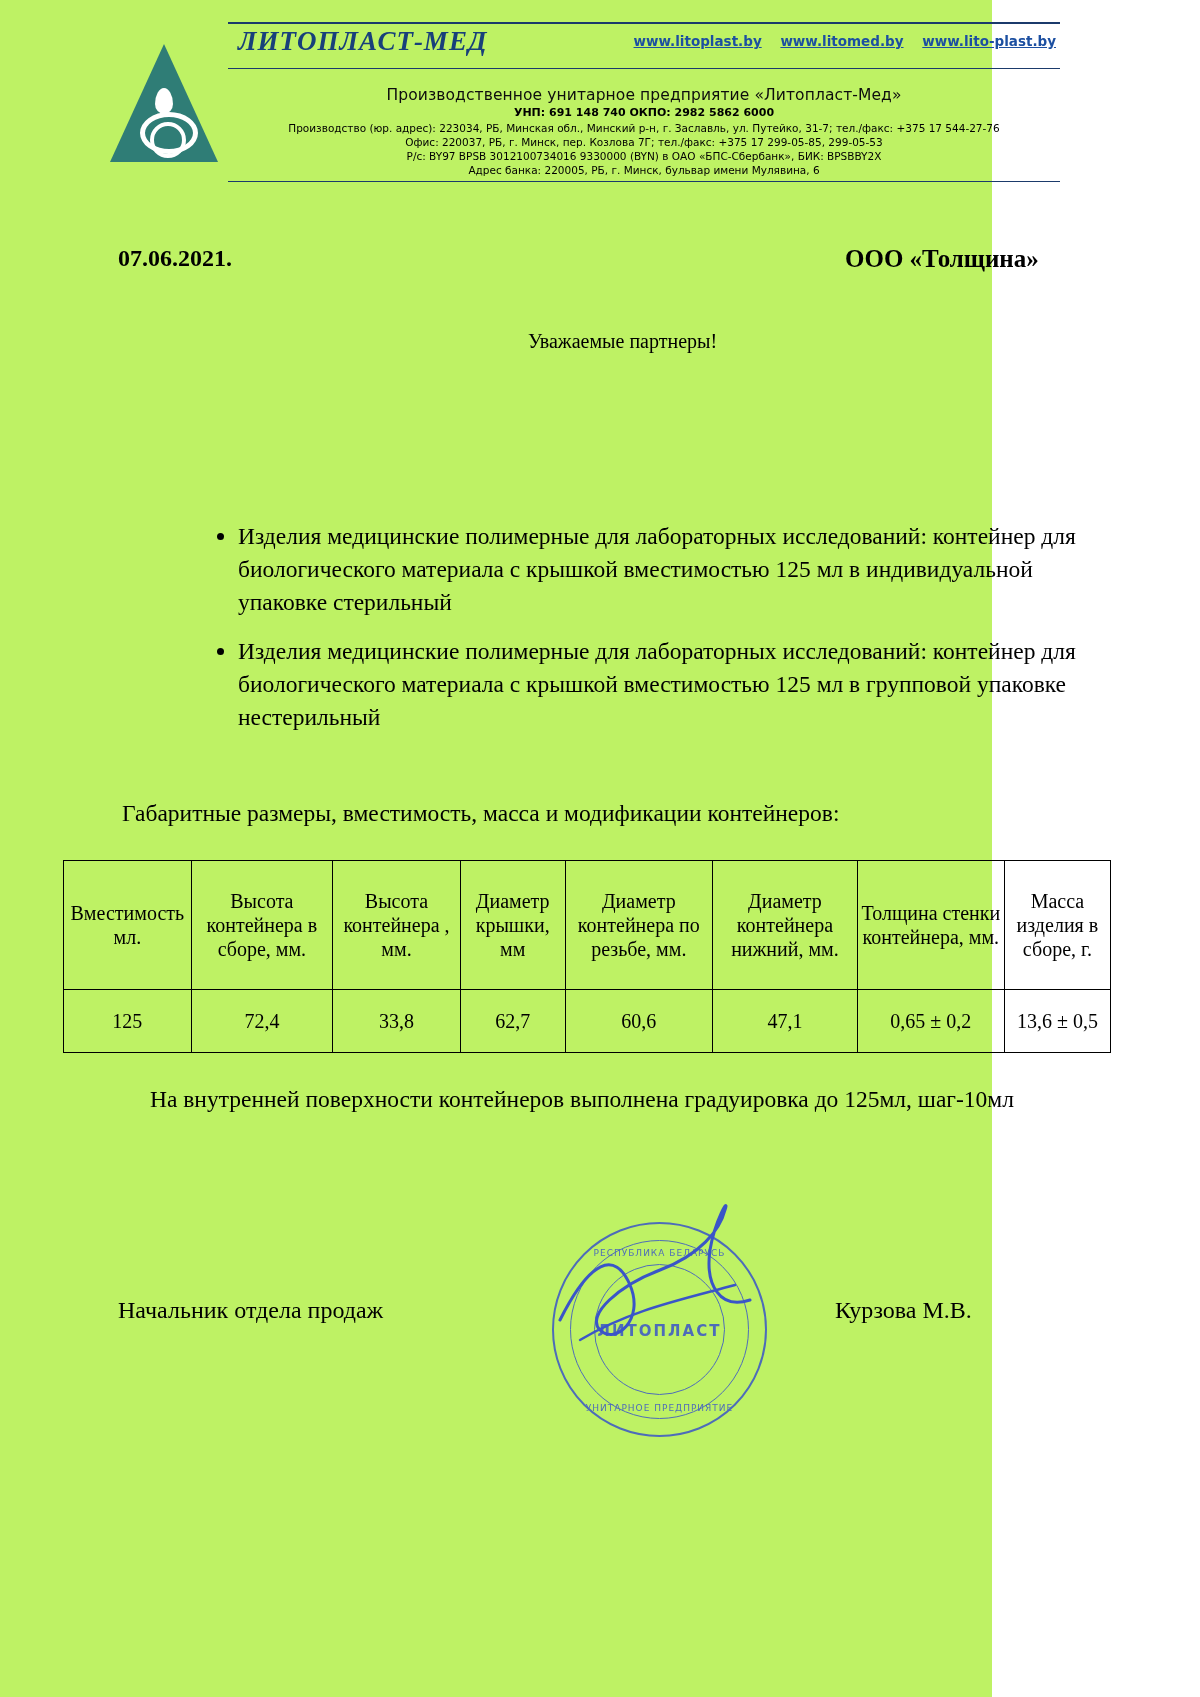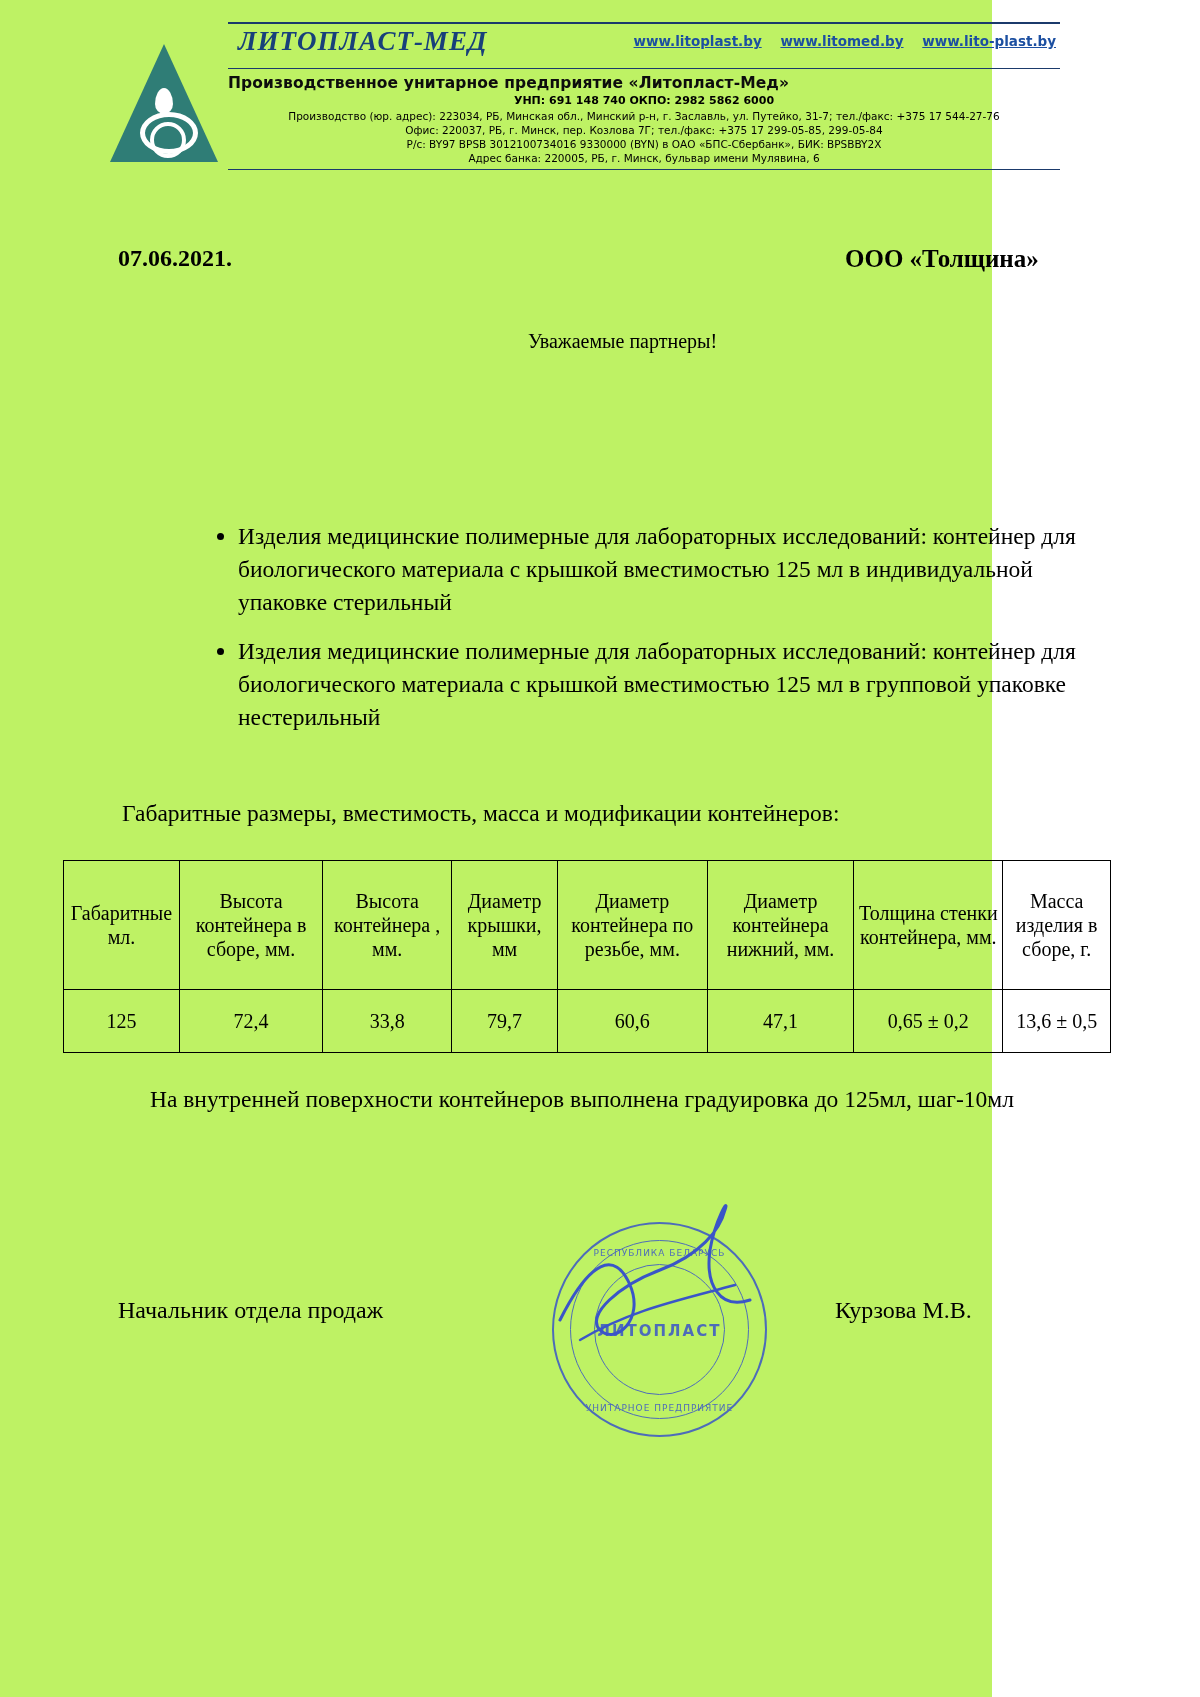--- a/index.html
+++ b/index.html
@@ -86,12 +86,14 @@
     height: 0;
   }
   .company-line {
+    text-align: center;
     font-family: "DejaVu Sans", sans-serif;
-    font-weight: bold;
+    font-weight: normal;
     font-size: 15.5px;
     color: #0d0d0d;
     padding-top: 5px;
     letter-spacing: 0.1px;
+    margin-top: 12px;
   }
   .reg-line {
     text-align: center;

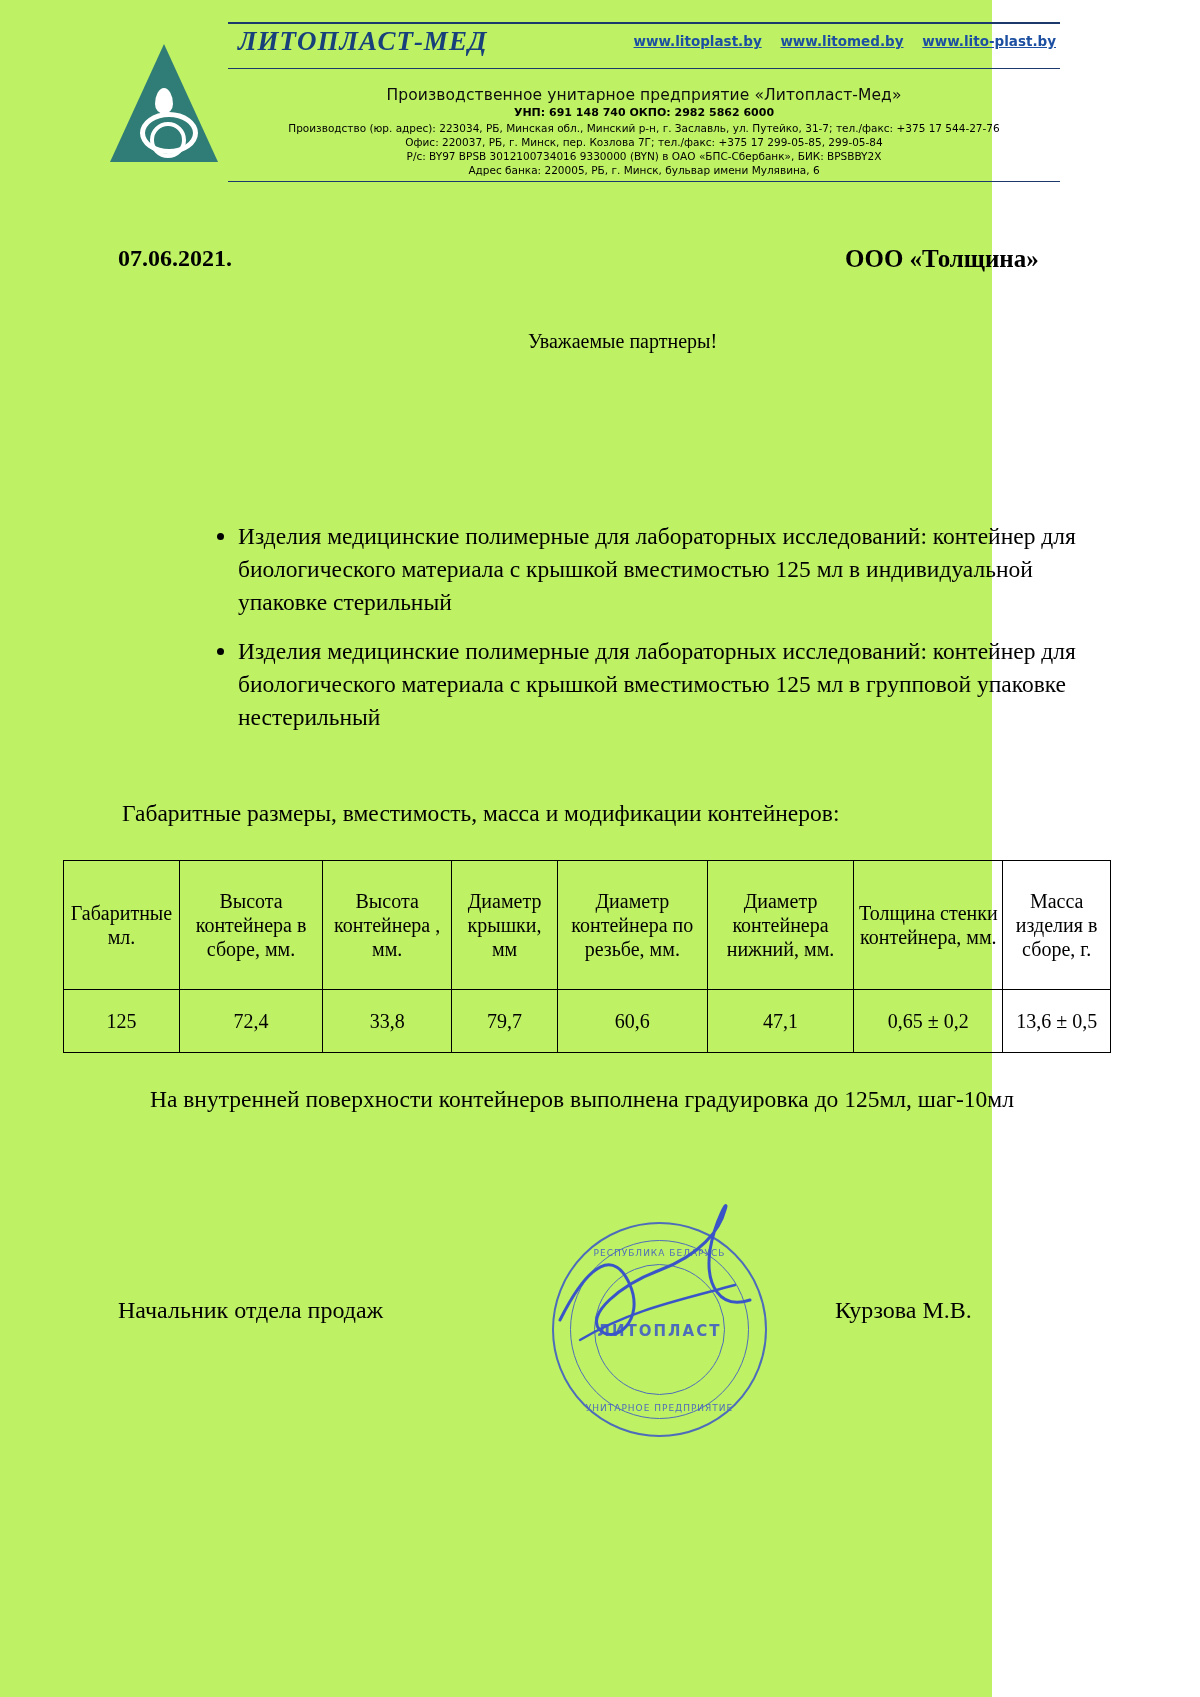--- a/index.html
+++ b/index.html
@@ -352,7 +352,7 @@
       <div class="reg-line">УНП: 691 148 740  ОКПО: 2982 5862 6000</div>
       <div class="details">
         <div>Производство (юр. адрес): 223034, РБ, Минская обл., Минский р-н, г. Заславль, ул. Путейко, 31-7; тел./факс: +375 17 544-27-76</div>
-        <div>Офис: 220037, РБ, г. Минск, пер. Козлова 7Г; тел./факс: +375 17 299-05-85, 299-05-84</div>
+        <div>Офис: 220037, РБ, г. Минск, пер. Козлова 7Г; тел./факс: +375 17 299-05-85, 299-05-53</div>
         <div>Р/с: BY97 BPSB 3012100734016 9330000 (BYN) в ОАО «БПС-Сбербанк», БИК: BPSBBY2X</div>
         <div>Адрес банка: 220005, РБ, г. Минск, бульвар имени Мулявина, 6</div>
       </div>

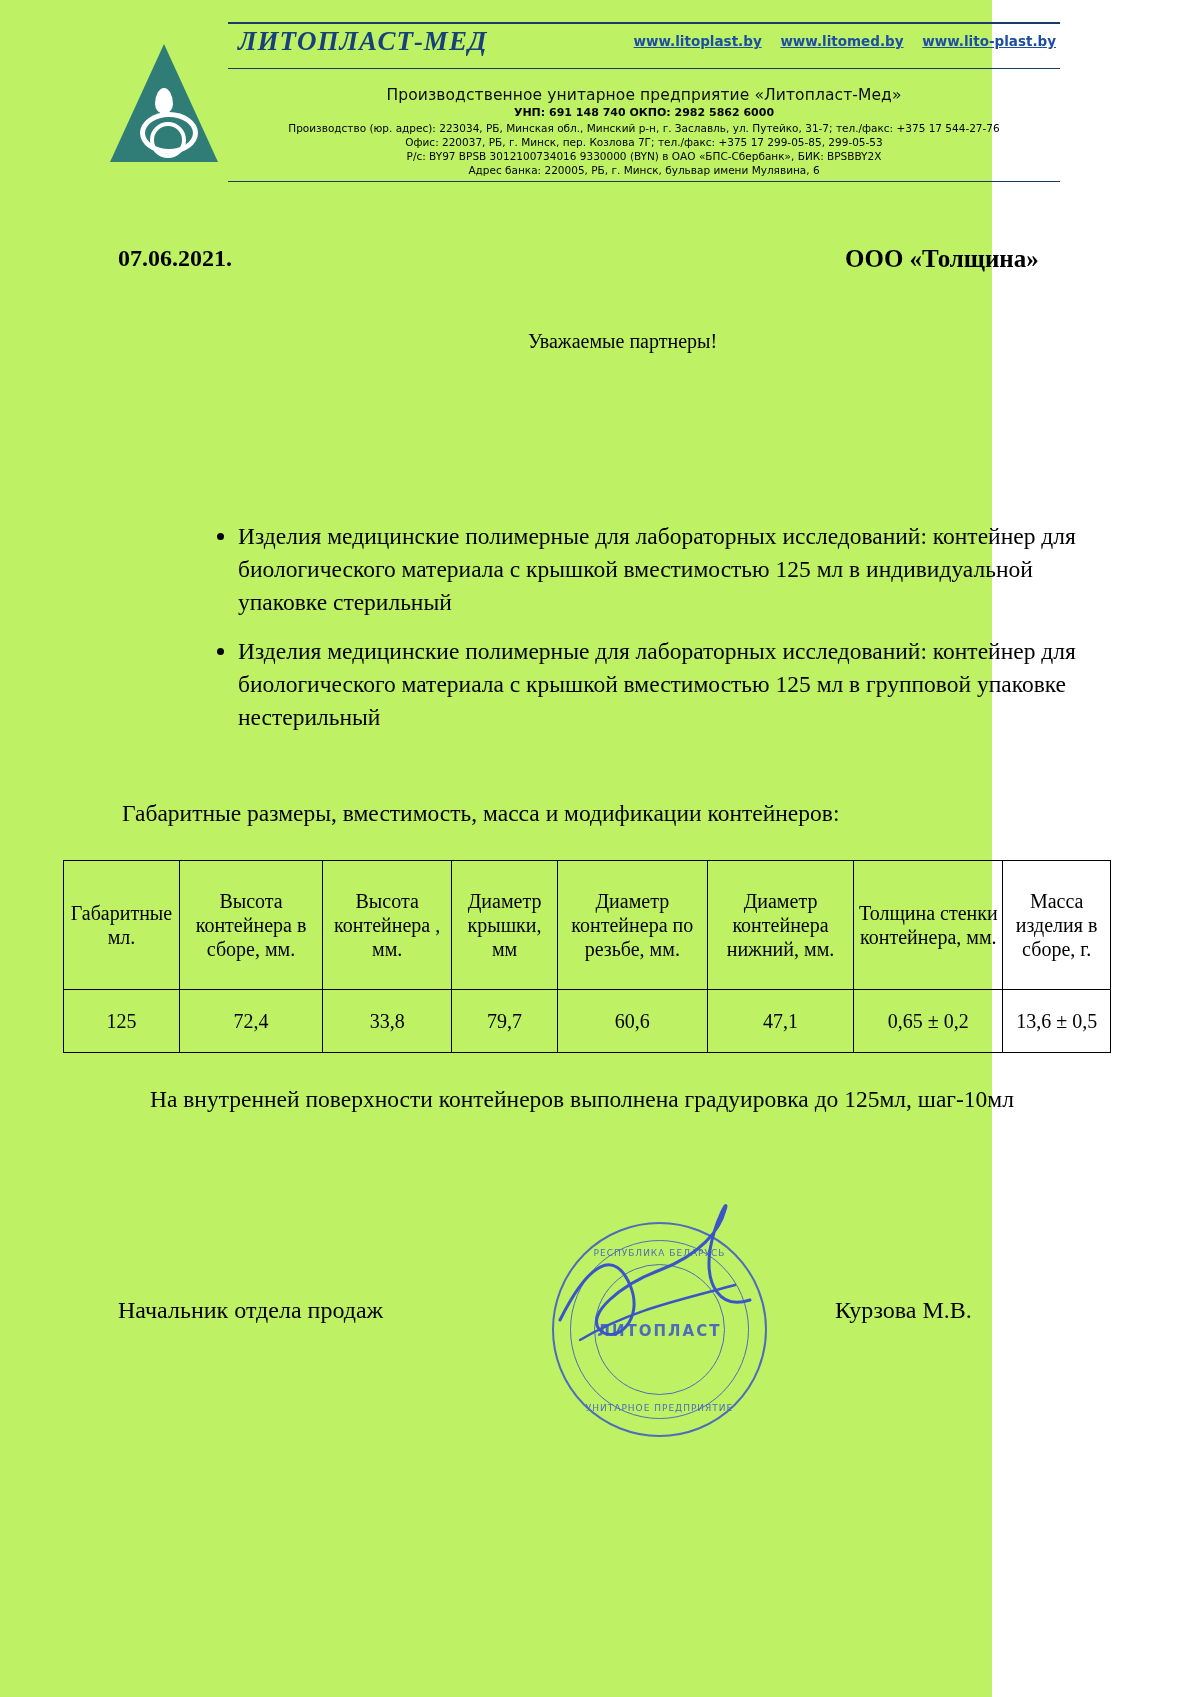--- a/index.html
+++ b/index.html
@@ -376,7 +376,7 @@
   <table class="specs">
     <thead>
       <tr>
-        <th>Габаритные мл.</th>
+        <th>Вместимость мл.</th>
         <th>Высота контейнера в сборе, мм.</th>
         <th>Высота контейнера , мм.</th>
         <th>Диаметр крышки, мм</th>

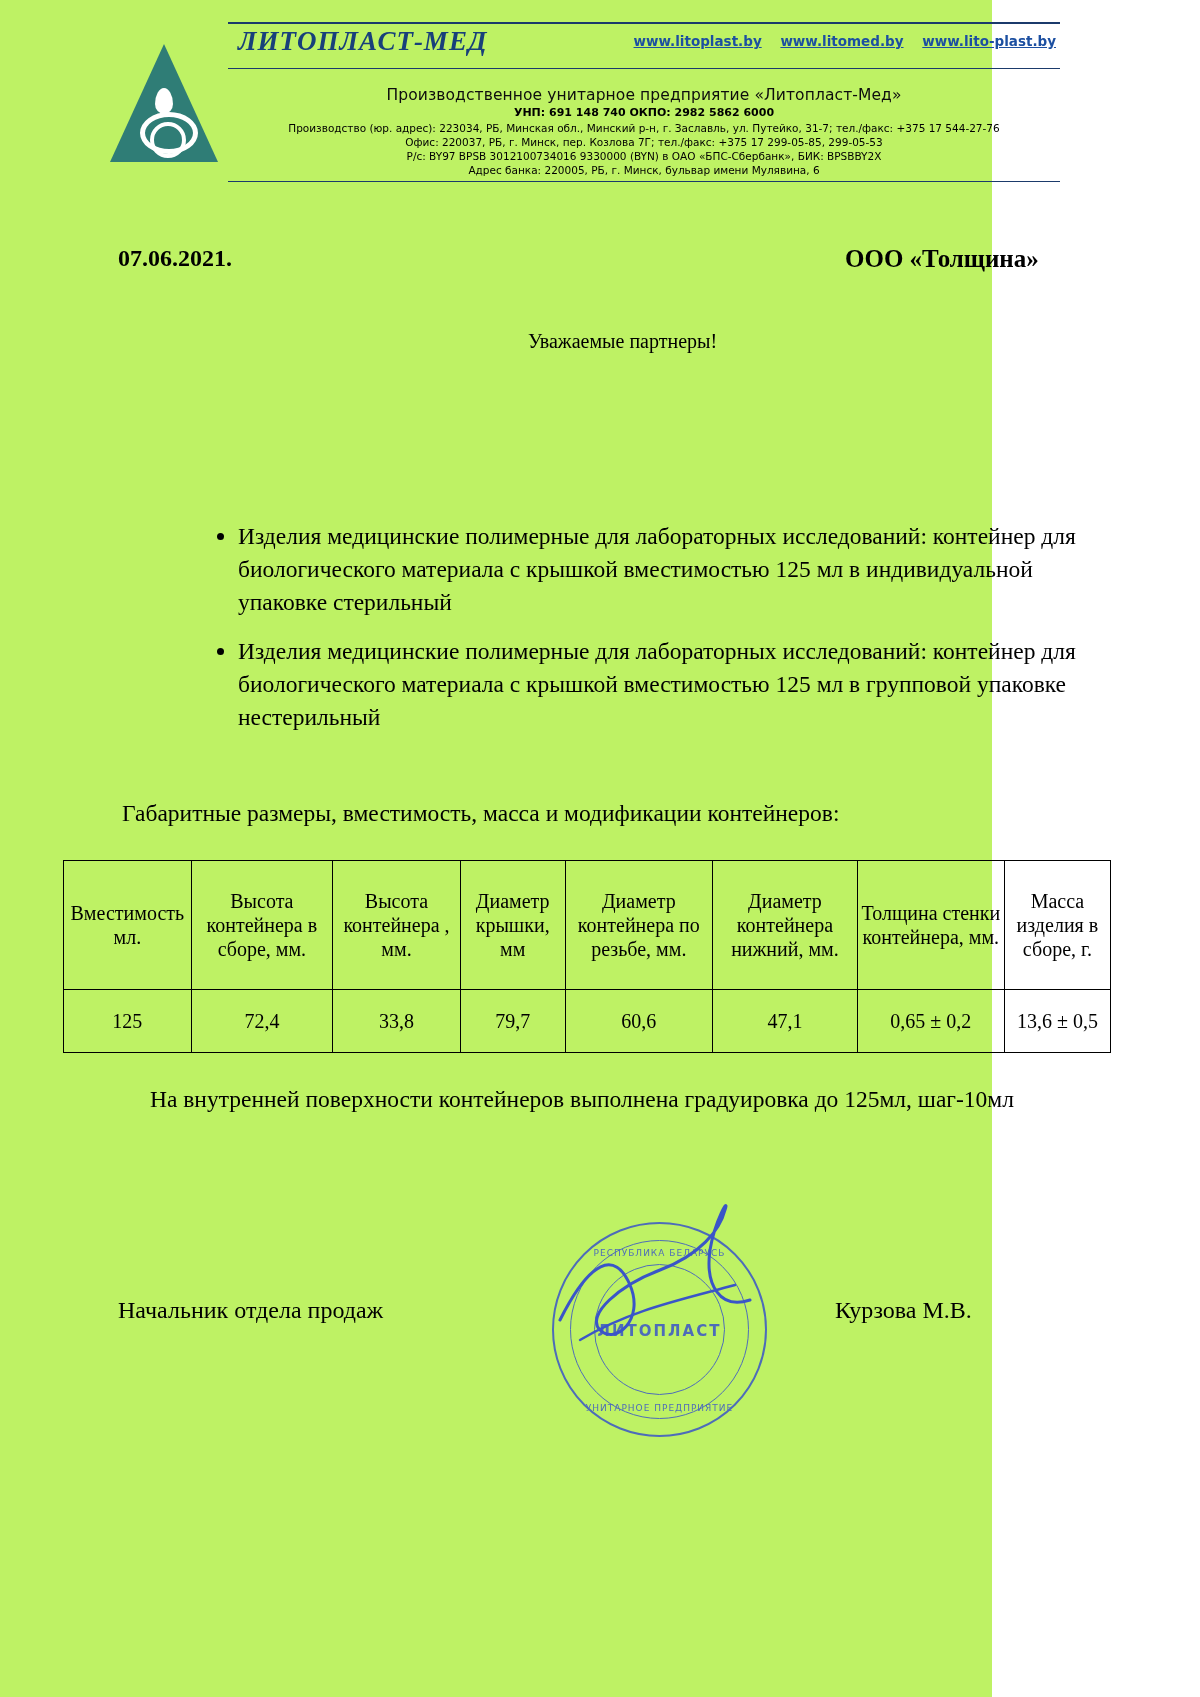--- a/index.html
+++ b/index.html
@@ -391,7 +391,7 @@
         <td>125</td>
         <td>72,4</td>
         <td>33,8</td>
-        <td>79,7</td>
+        <td>62,7</td>
         <td>60,6</td>
         <td>47,1</td>
         <td>0,65 ± 0,2</td>

